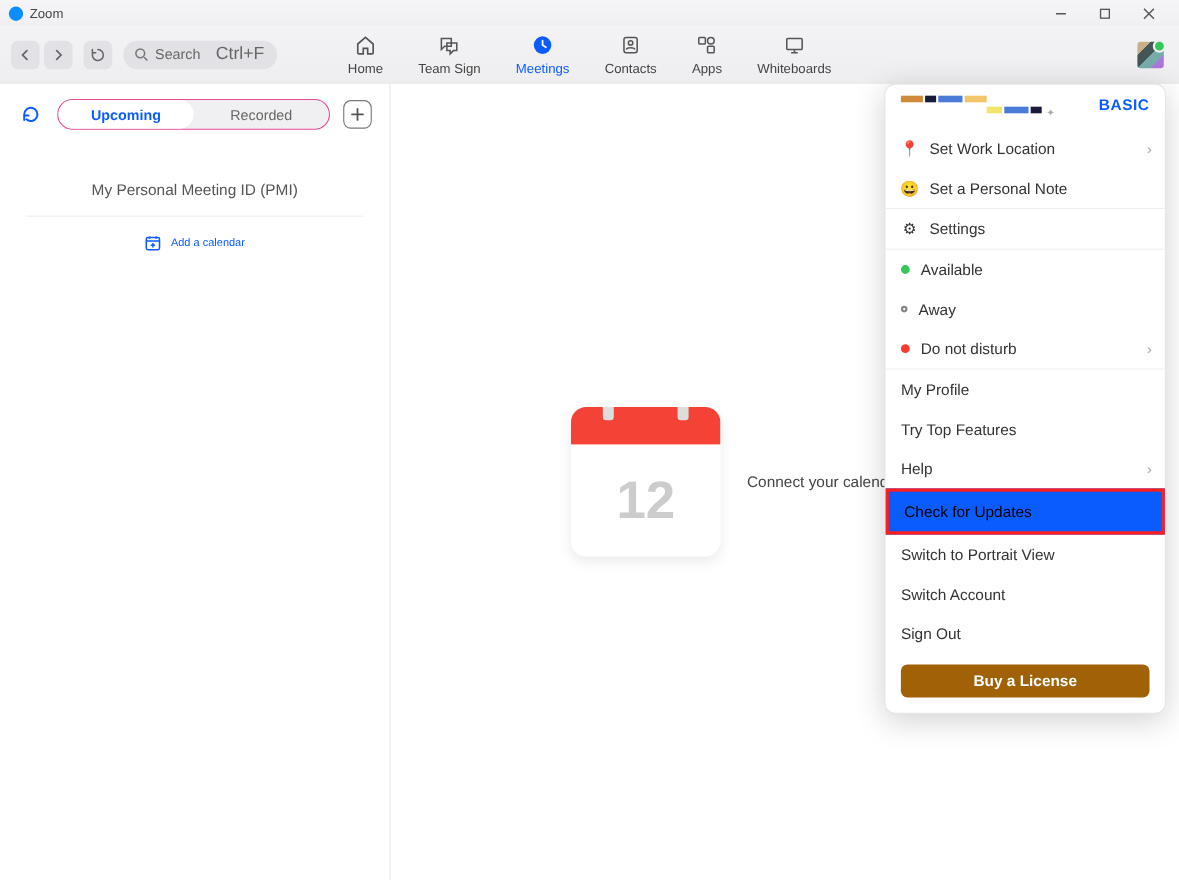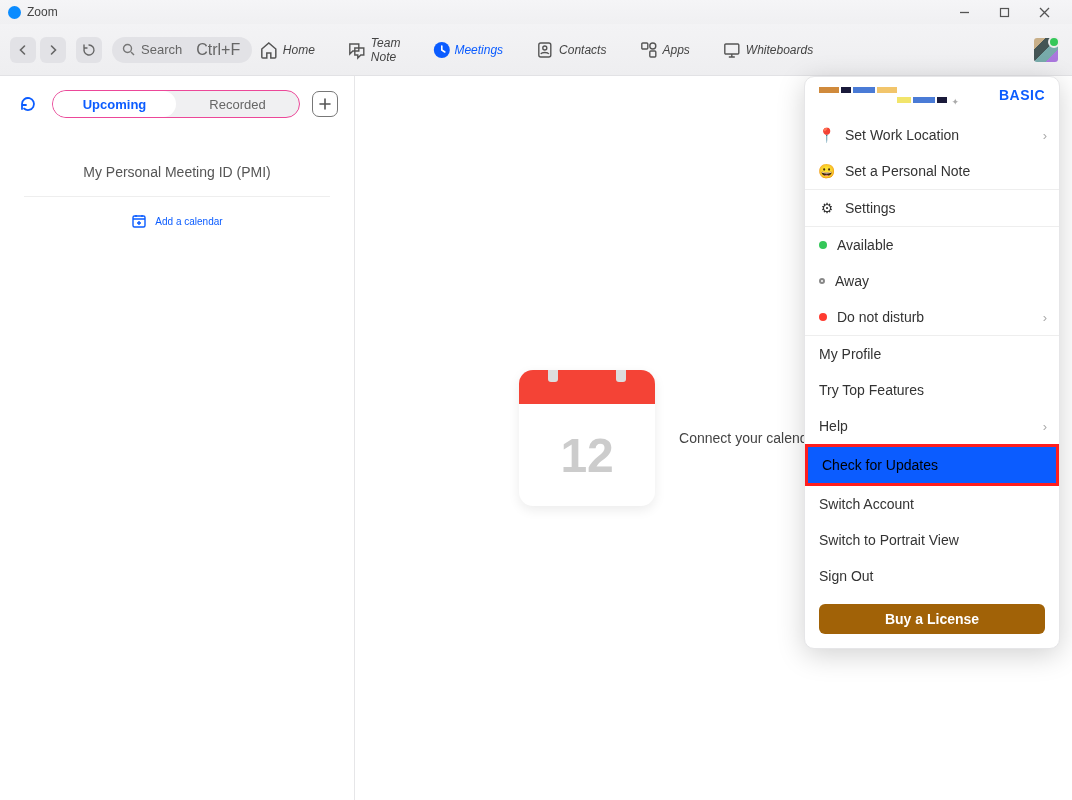--- a/index.html
+++ b/index.html
@@ -18,7 +18,7 @@
 .search .shortcut { margin-left: 8px; color: #666; font-size: 16px; }
 
 .main-nav { position: absolute; left: 50%; transform: translateX(-50%); display: flex; gap: 32px; }
-.main-nav .item { display: flex; flex-direction: row; align-items: center; justify-content: center; font-size: 12px; color: #444; gap: 4px; font-style: italic; }
+.main-nav .item { display: flex; flex-direction: column; align-items: center; justify-content: center; font-size: 12px; color: #444; gap: 4px; }
 .main-nav .item.active { color: #0b5cff; }
 .main-nav .icon { height: 20px; display: flex; align-items: center; justify-content: center; }
 

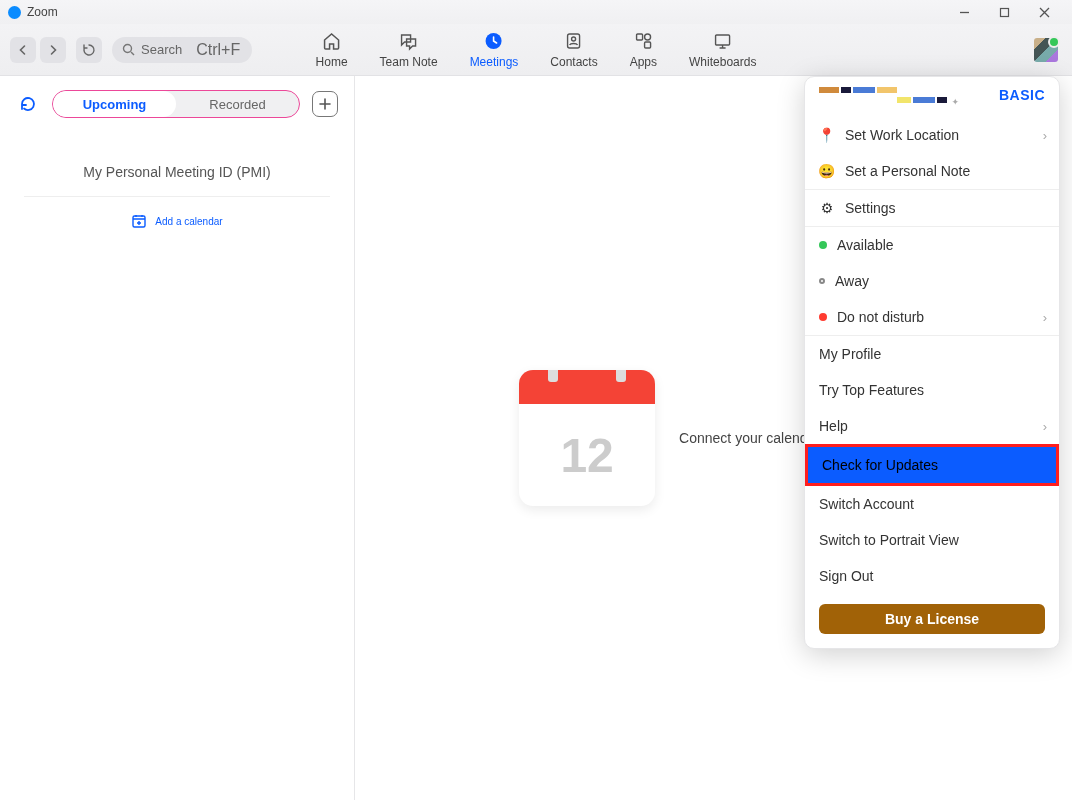--- a/index.html
+++ b/index.html
@@ -128,7 +128,7 @@
             <path d="M3 4h9v7H6l-3 3V4zm5 4h9v7h-3l-3 3v-3H8V8z" fill="none" stroke="#555" stroke-width="1.4"></path>
           </svg>
         </span>
-      <span>Team Note</span>
+      <span>Team Sign</span>
     </div>
     <div class="item active">
       <span class="icon">

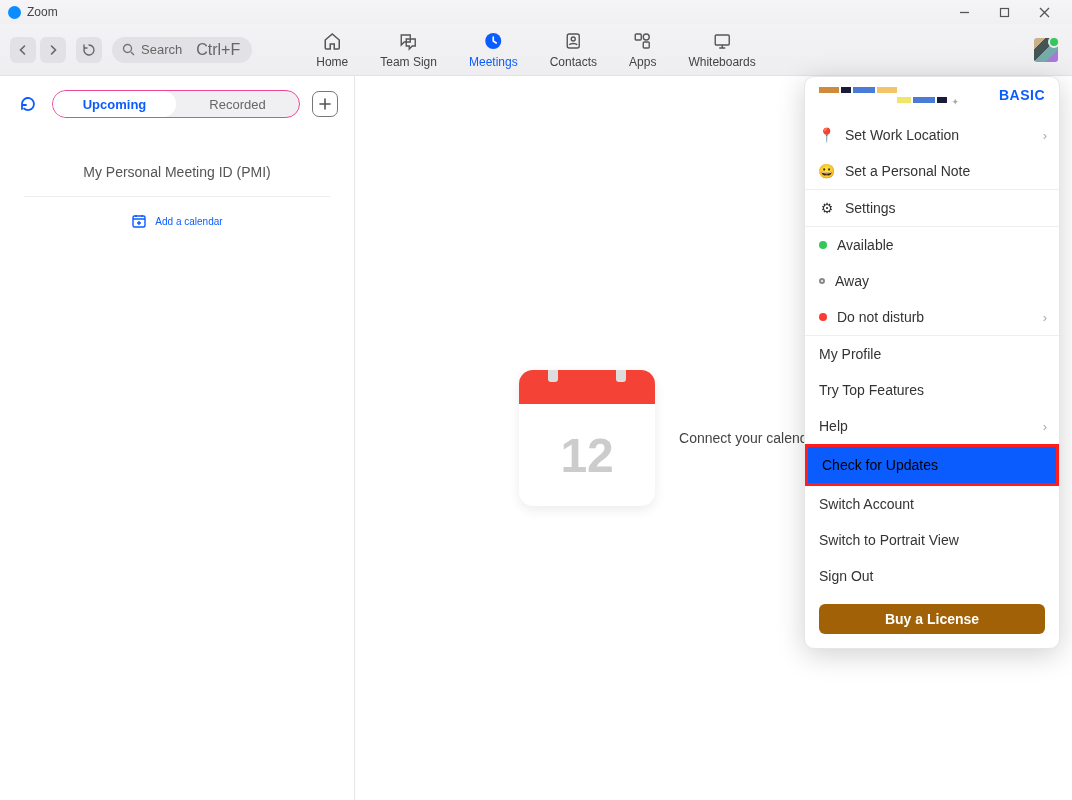--- a/index.html
+++ b/index.html
@@ -273,10 +273,10 @@
       <span>Check for Updates</span>
     </div>
   <div class="menu-item">
+      <span>Switch to Portrait View</span>
+    </div>
+  <div class="menu-item">
       <span>Switch Account</span>
-    </div>
-  <div class="menu-item">
-      <span>Switch to Portrait View</span>
     </div>
   <div class="menu-item">
       <span>Sign Out</span>

